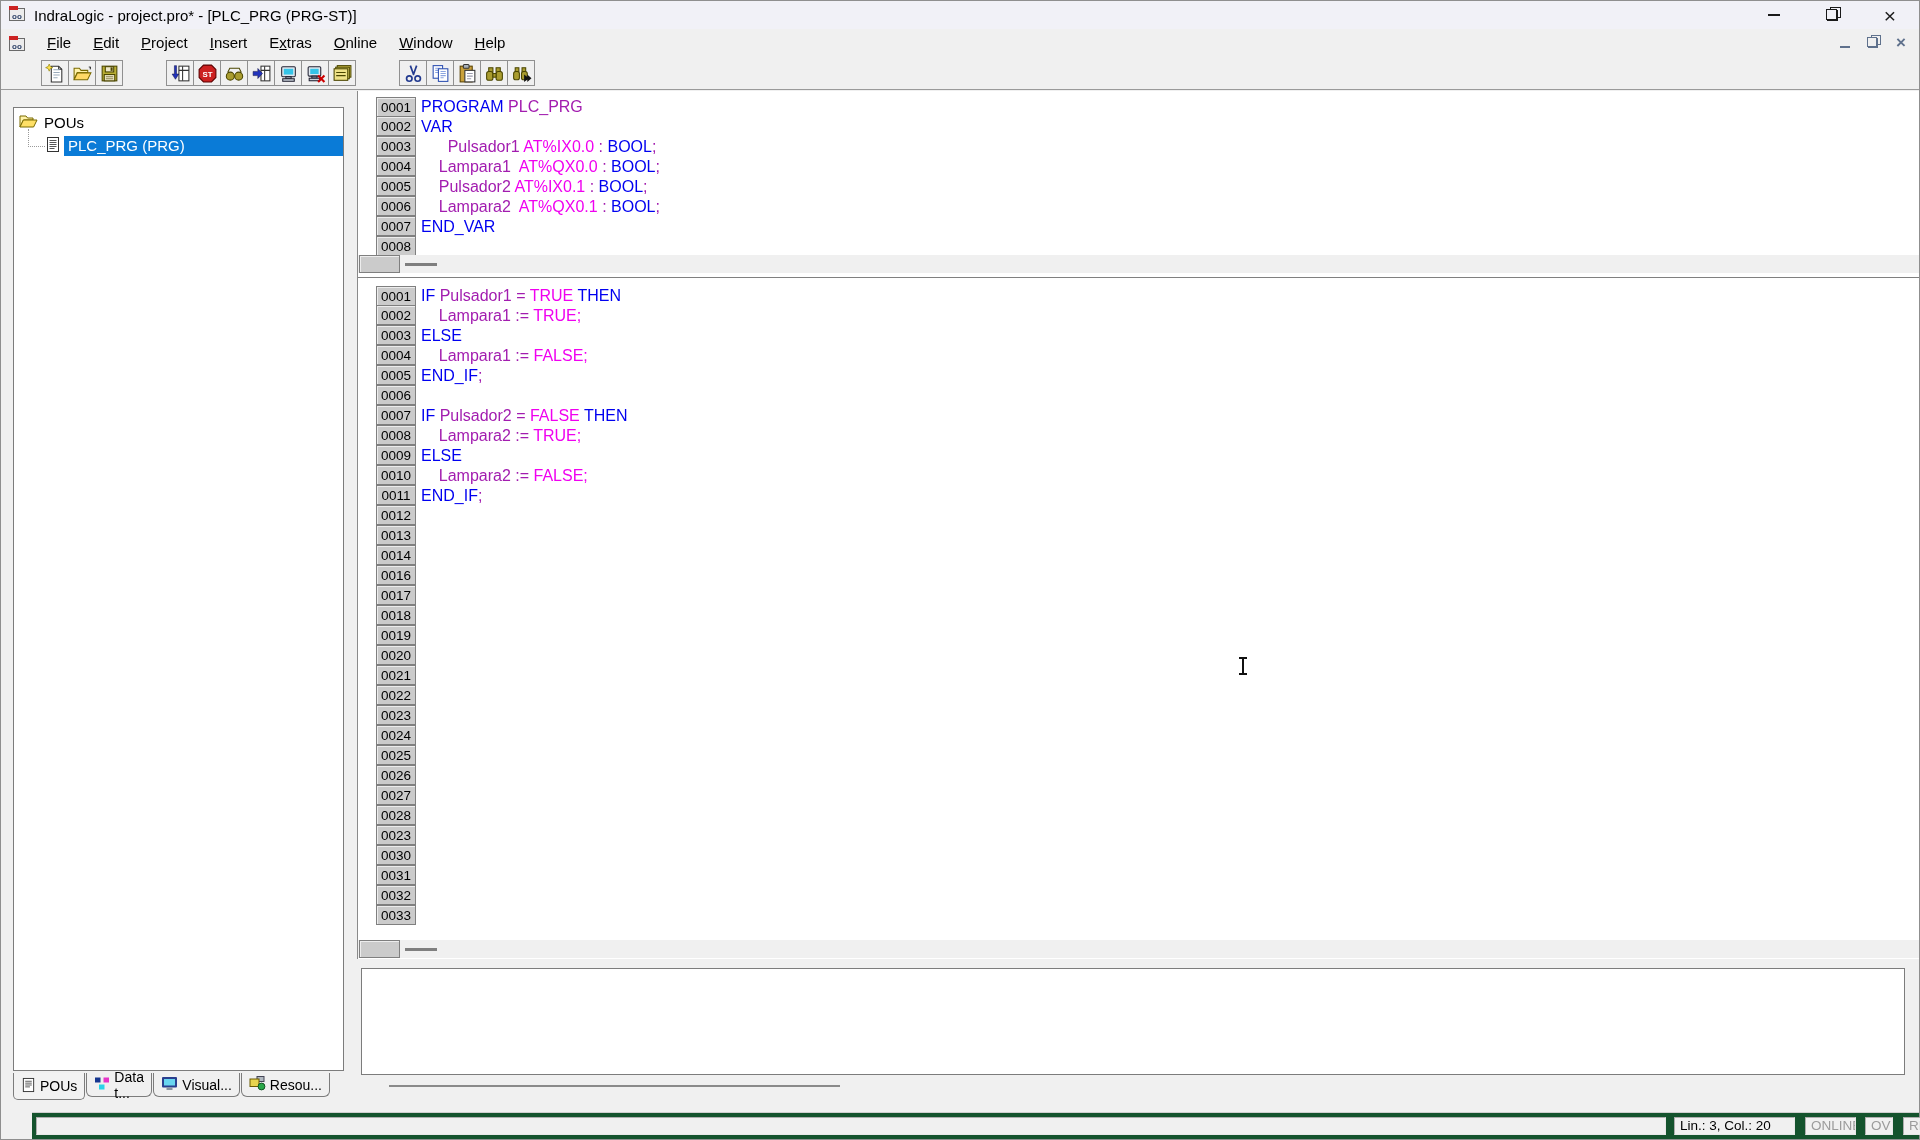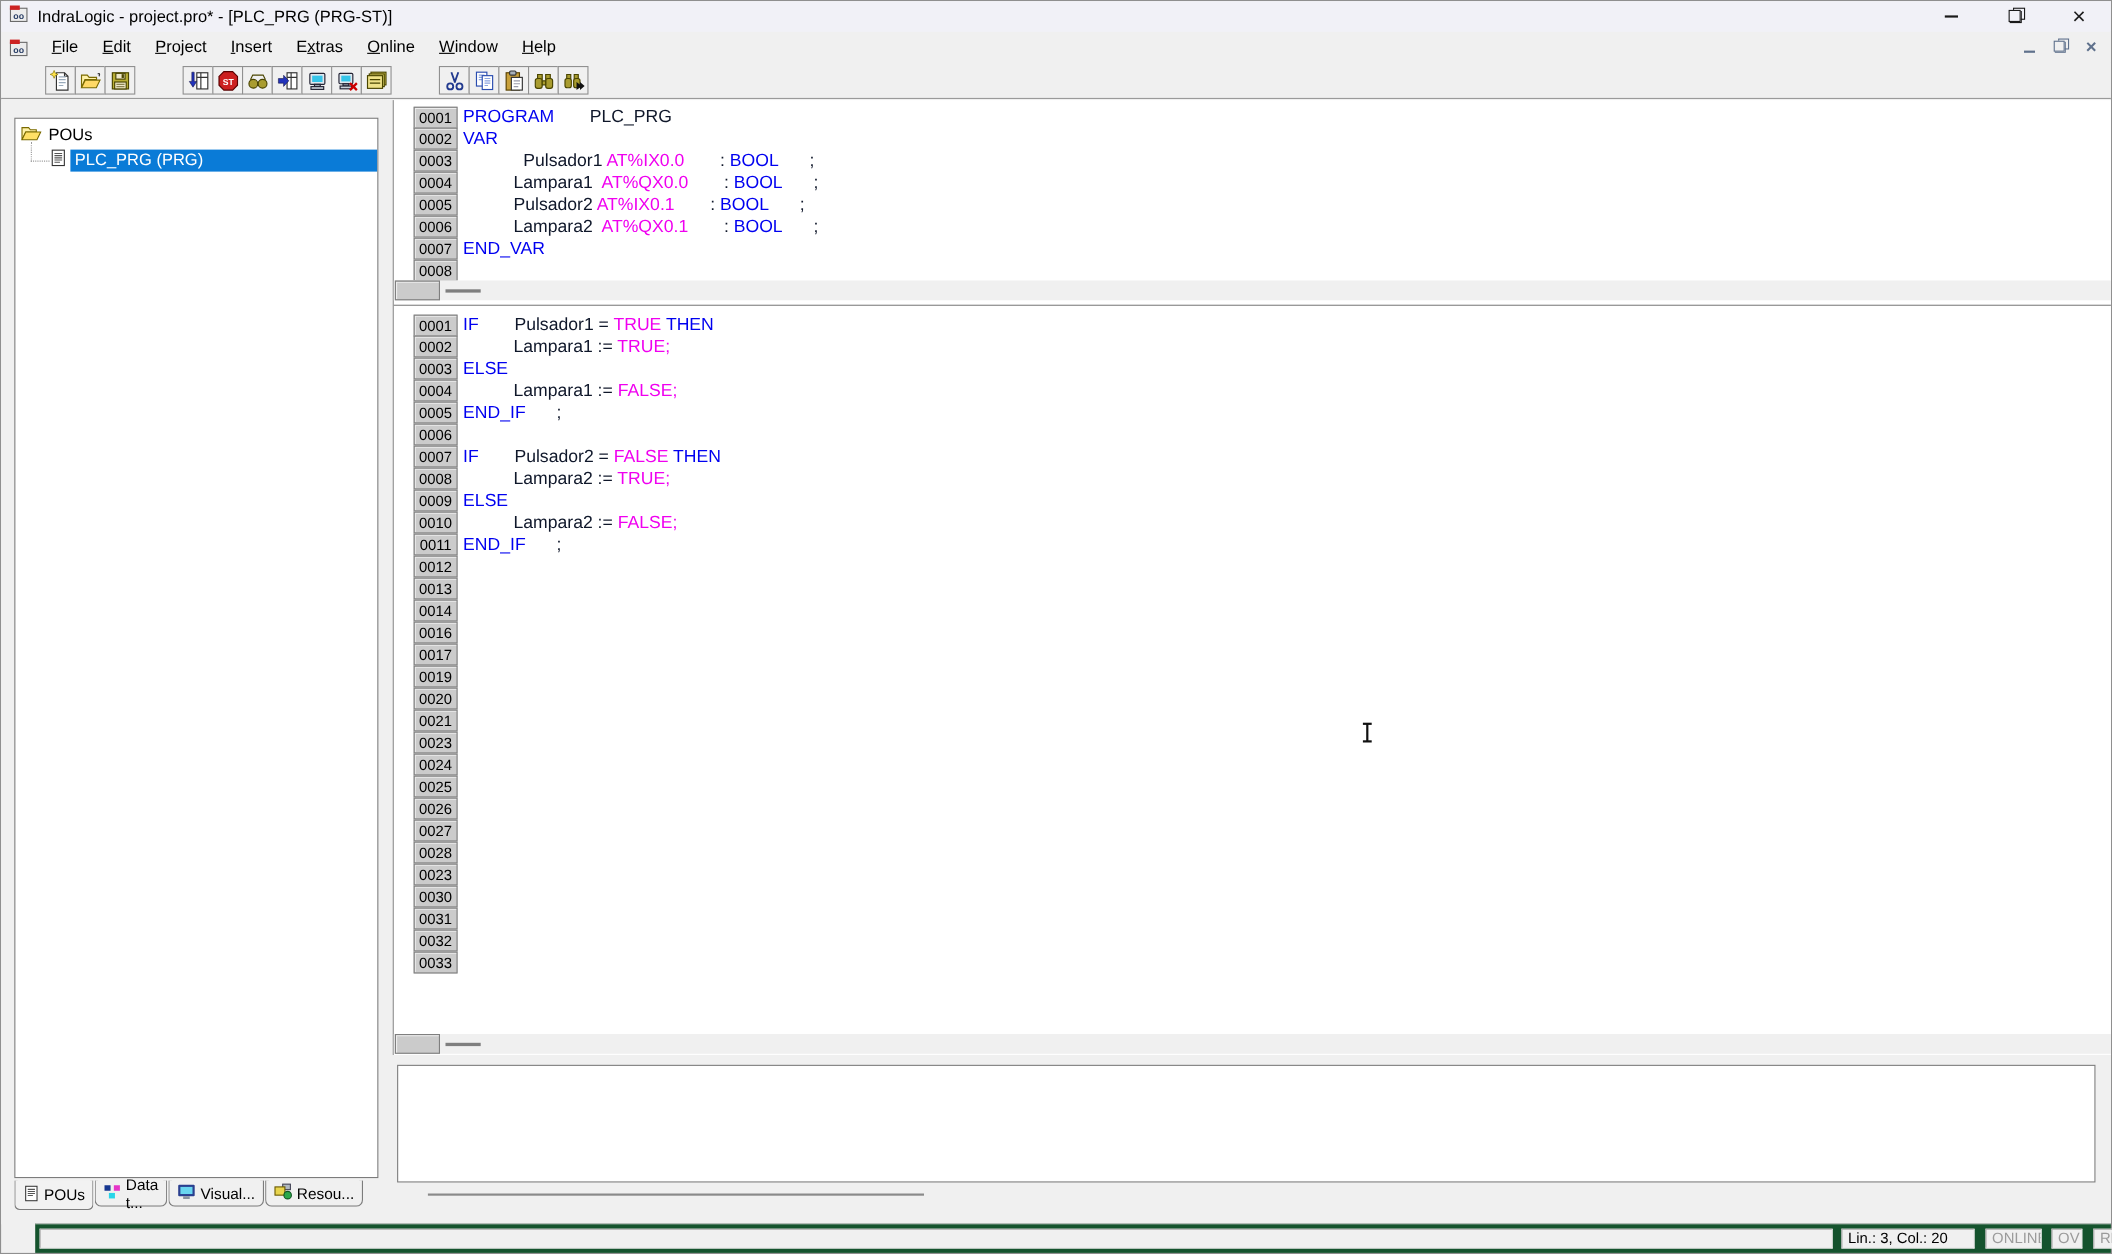--- a/index.html
+++ b/index.html
@@ -72,7 +72,7 @@
   .ctext{white-space:pre;font-size:16px;line-height:20px;padding-left:5px;color:#000;}
   .c-kw{color:#0000f0;}
   .c-addr{color:#f000f0;}
-  .c-id{color:#0f172a;margin-left:28px;}
+  .c-id{color:#a21caf;}
 
   
   #message-box{position:absolute;left:4px;top:877px;right:14px;height:107px;background:#fff;border:1px solid #7c7c7c;box-sizing:border-box;}

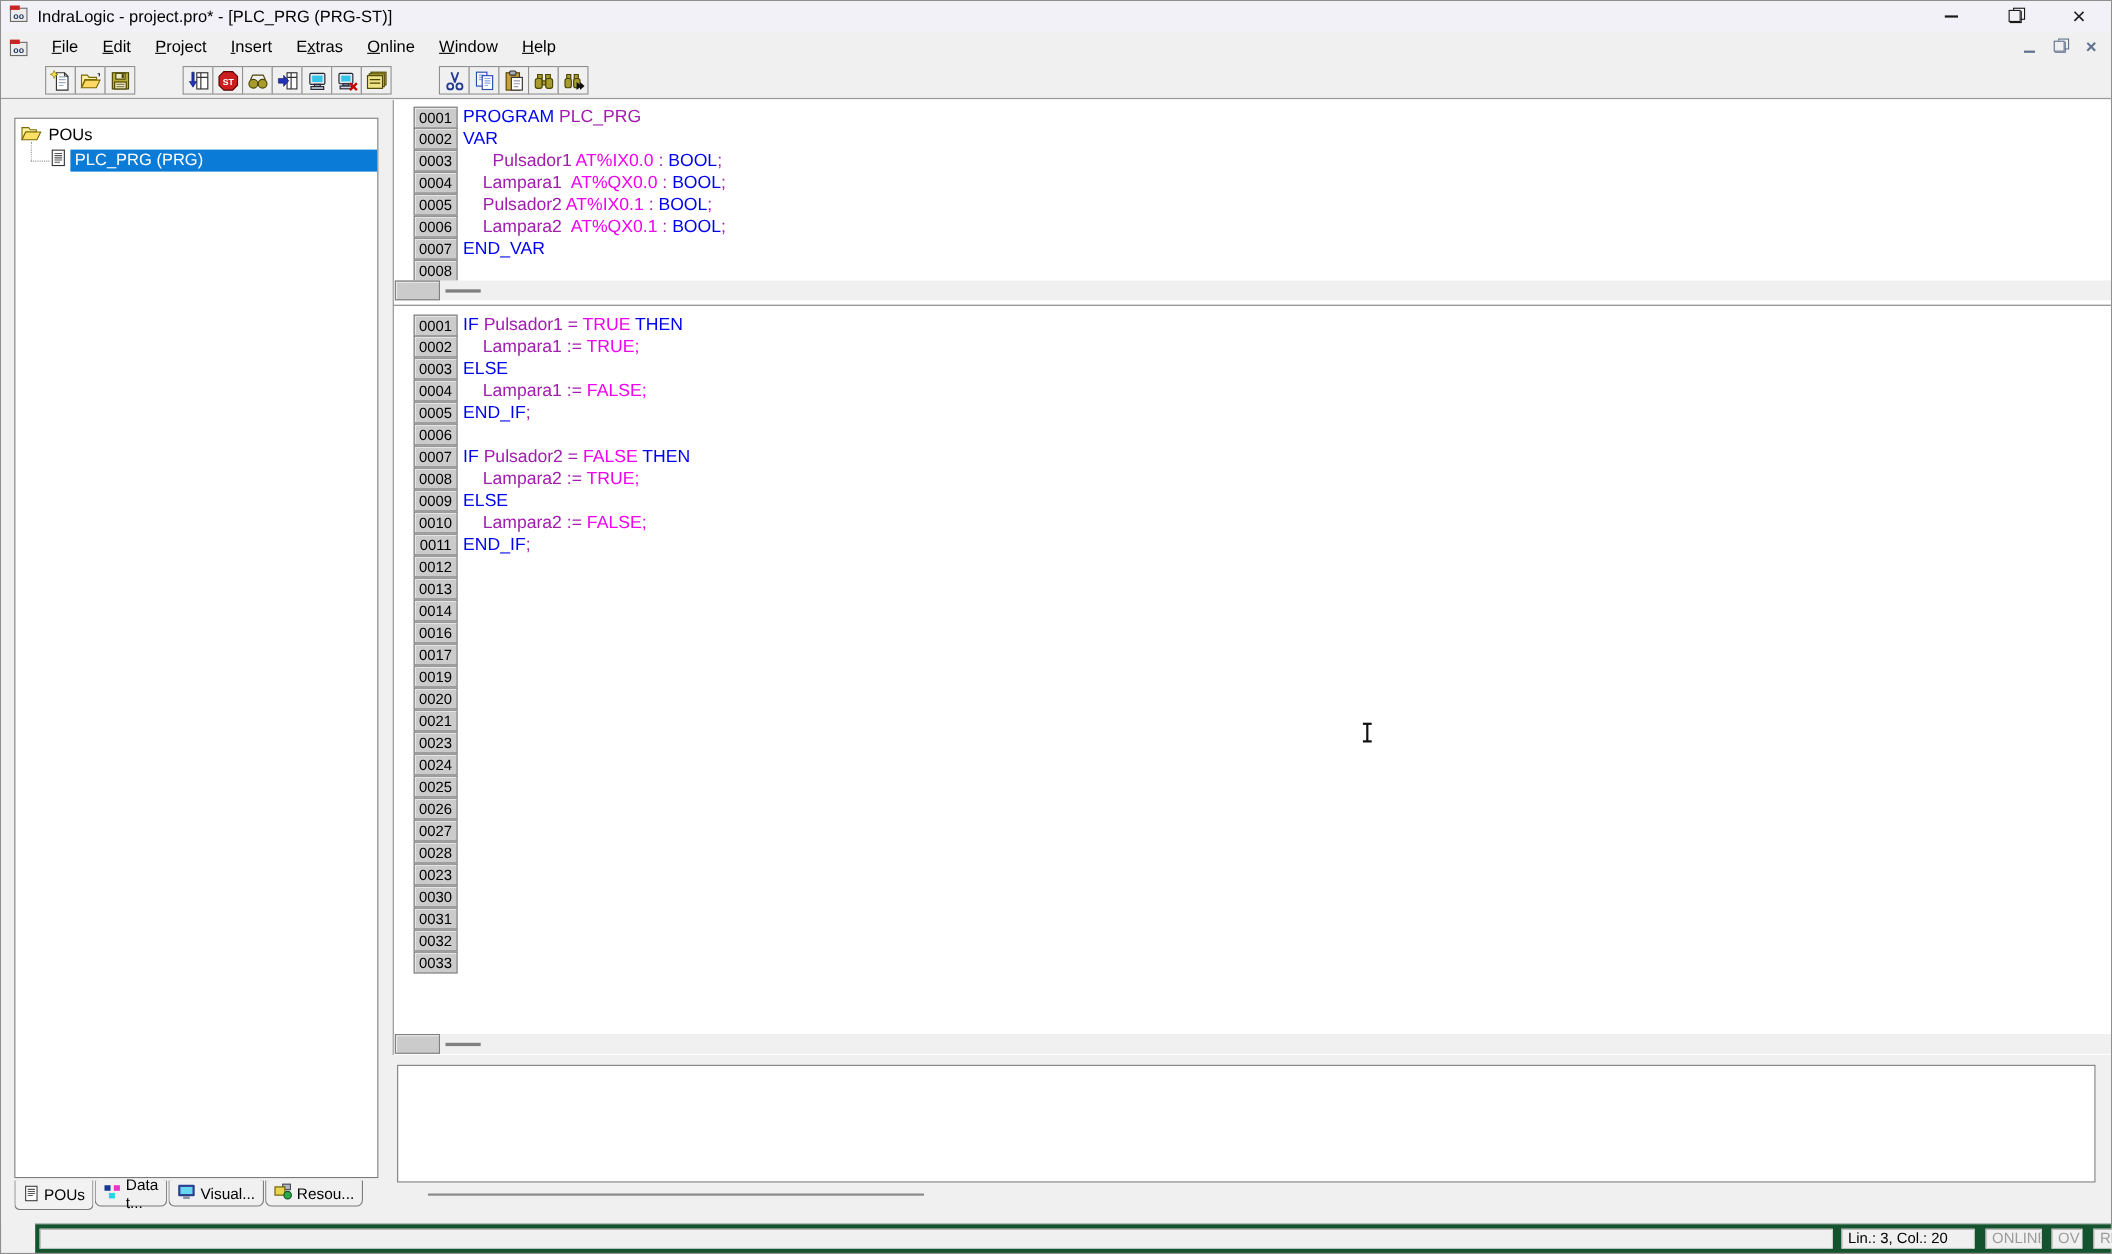--- a/index.html
+++ b/index.html
@@ -438,6 +438,10 @@
               <span class="ctext"></span>
             </div>
             <div class="crow">
+              <span class="lnum">0018</span>
+              <span class="ctext"></span>
+            </div>
+            <div class="crow">
               <span class="lnum">0019</span>
               <span class="ctext"></span>
             </div>

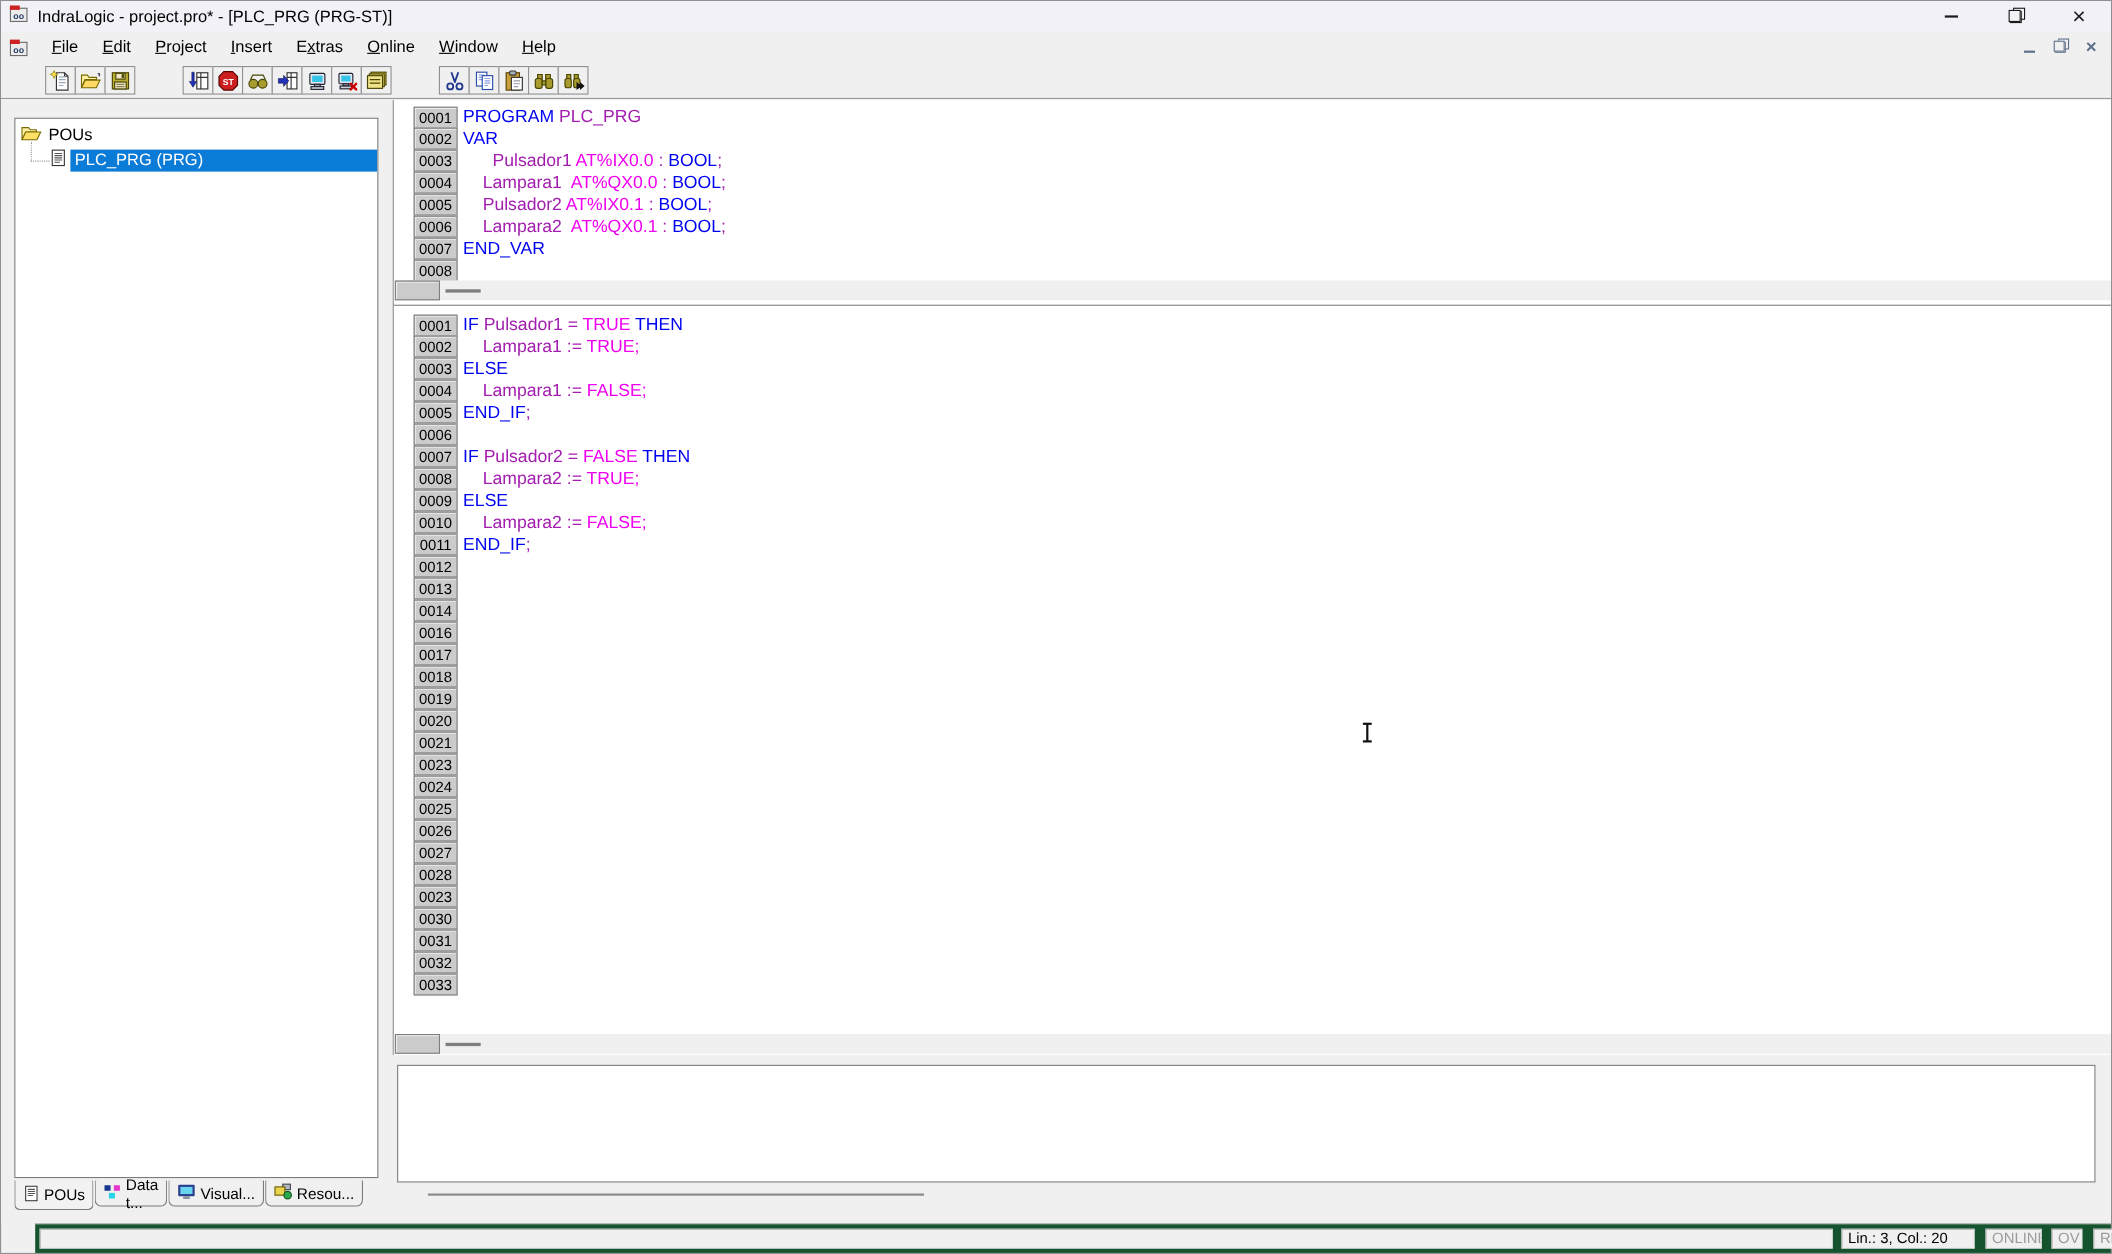--- a/index.html
+++ b/index.html
@@ -454,6 +454,10 @@
               <span class="ctext"></span>
             </div>
             <div class="crow">
+              <span class="lnum">0022</span>
+              <span class="ctext"></span>
+            </div>
+            <div class="crow">
               <span class="lnum">0023</span>
               <span class="ctext"></span>
             </div>

